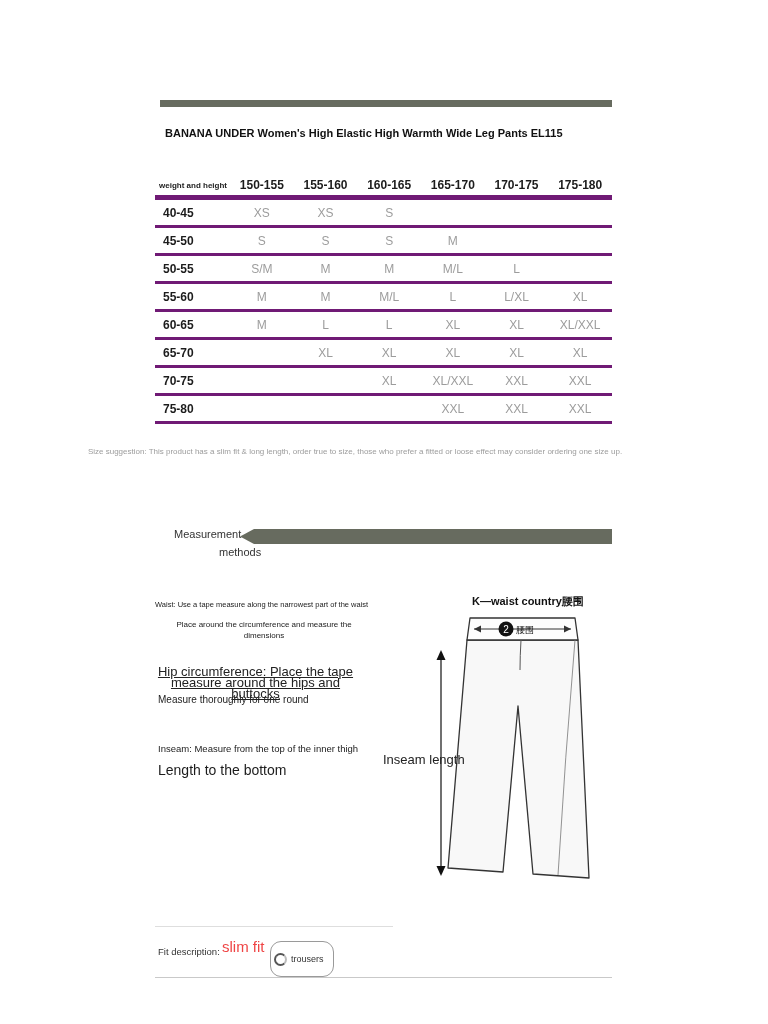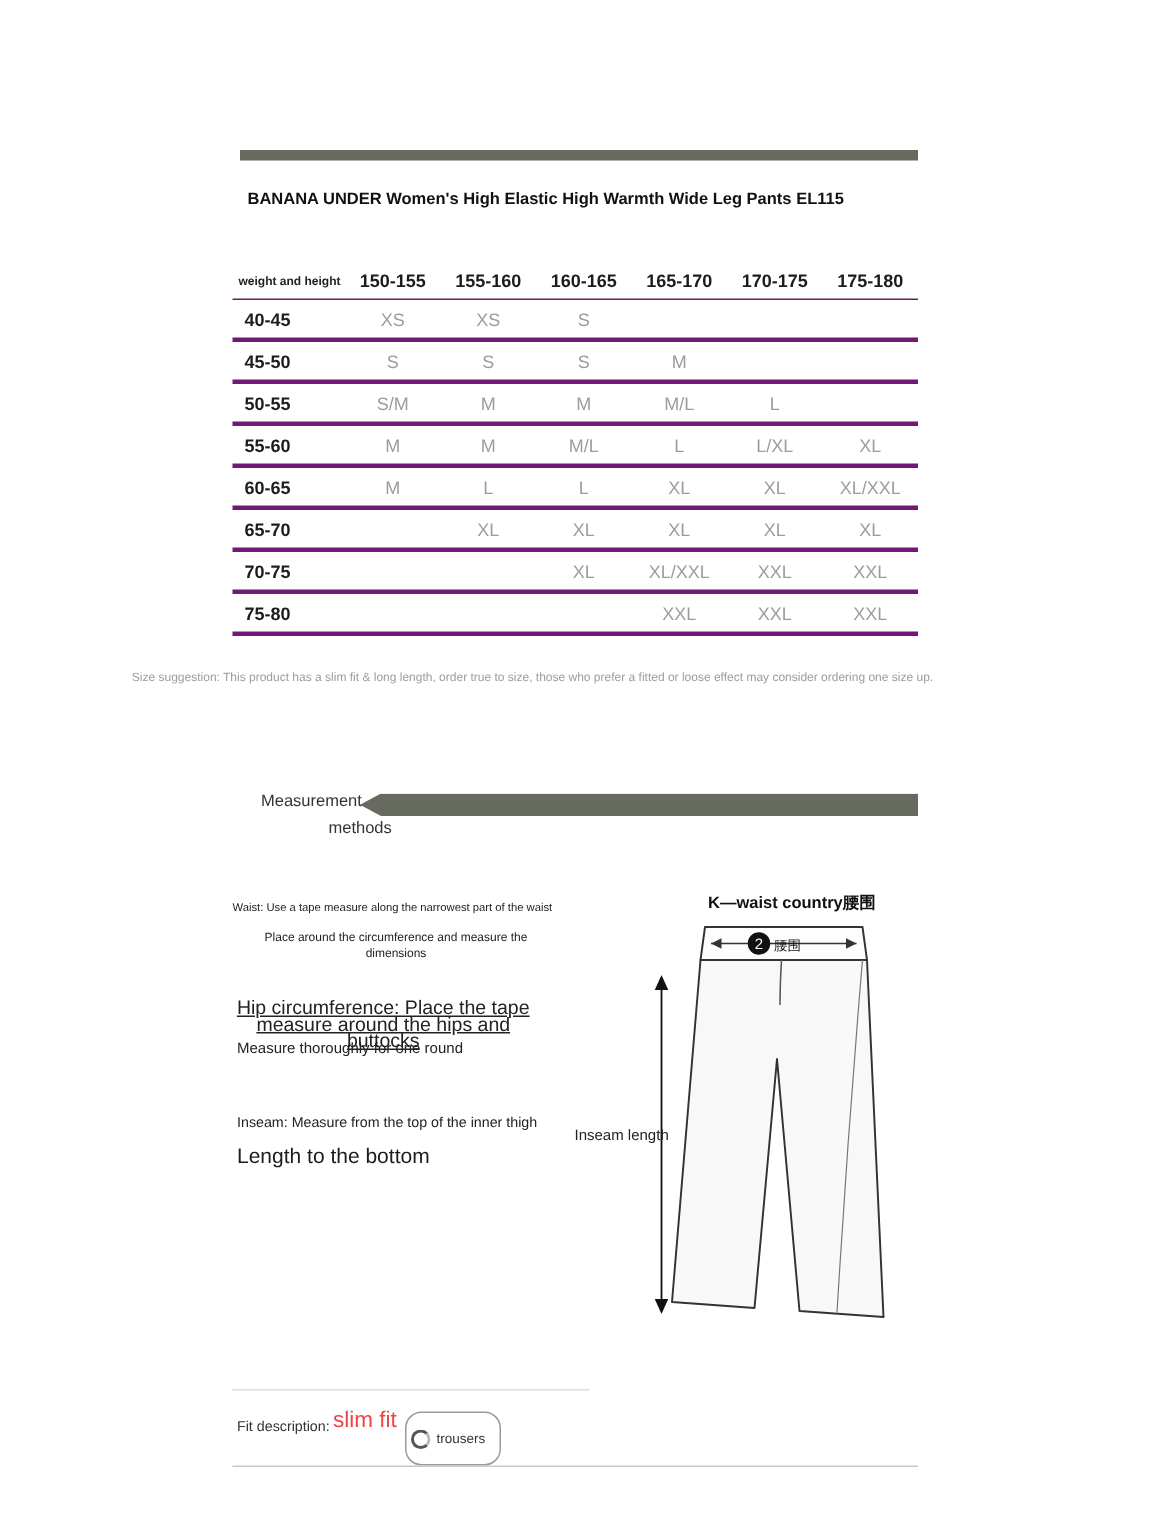--- a/index.html
+++ b/index.html
@@ -18,7 +18,7 @@
   
   .size-table { position:absolute; left:155px; top:175px; width:457px; }
   .trow { display:grid; grid-template-columns:75px repeat(6,1fr); align-items:center; height:28px; border-bottom:3px solid #701a75; }
-  .trow.thead { height:25px; border-bottom:1px solid #701a75; }
+  .trow.thead { height:25px; border-bottom:5px solid #701a75; }
   .tcell { text-align:center; white-space:nowrap; }
   .corner { font-size:8px; font-weight:700; color:#222; text-align:left; padding-left:4px; }
   .thcell { font-size:12px; font-weight:700; color:#1c1c1c; }

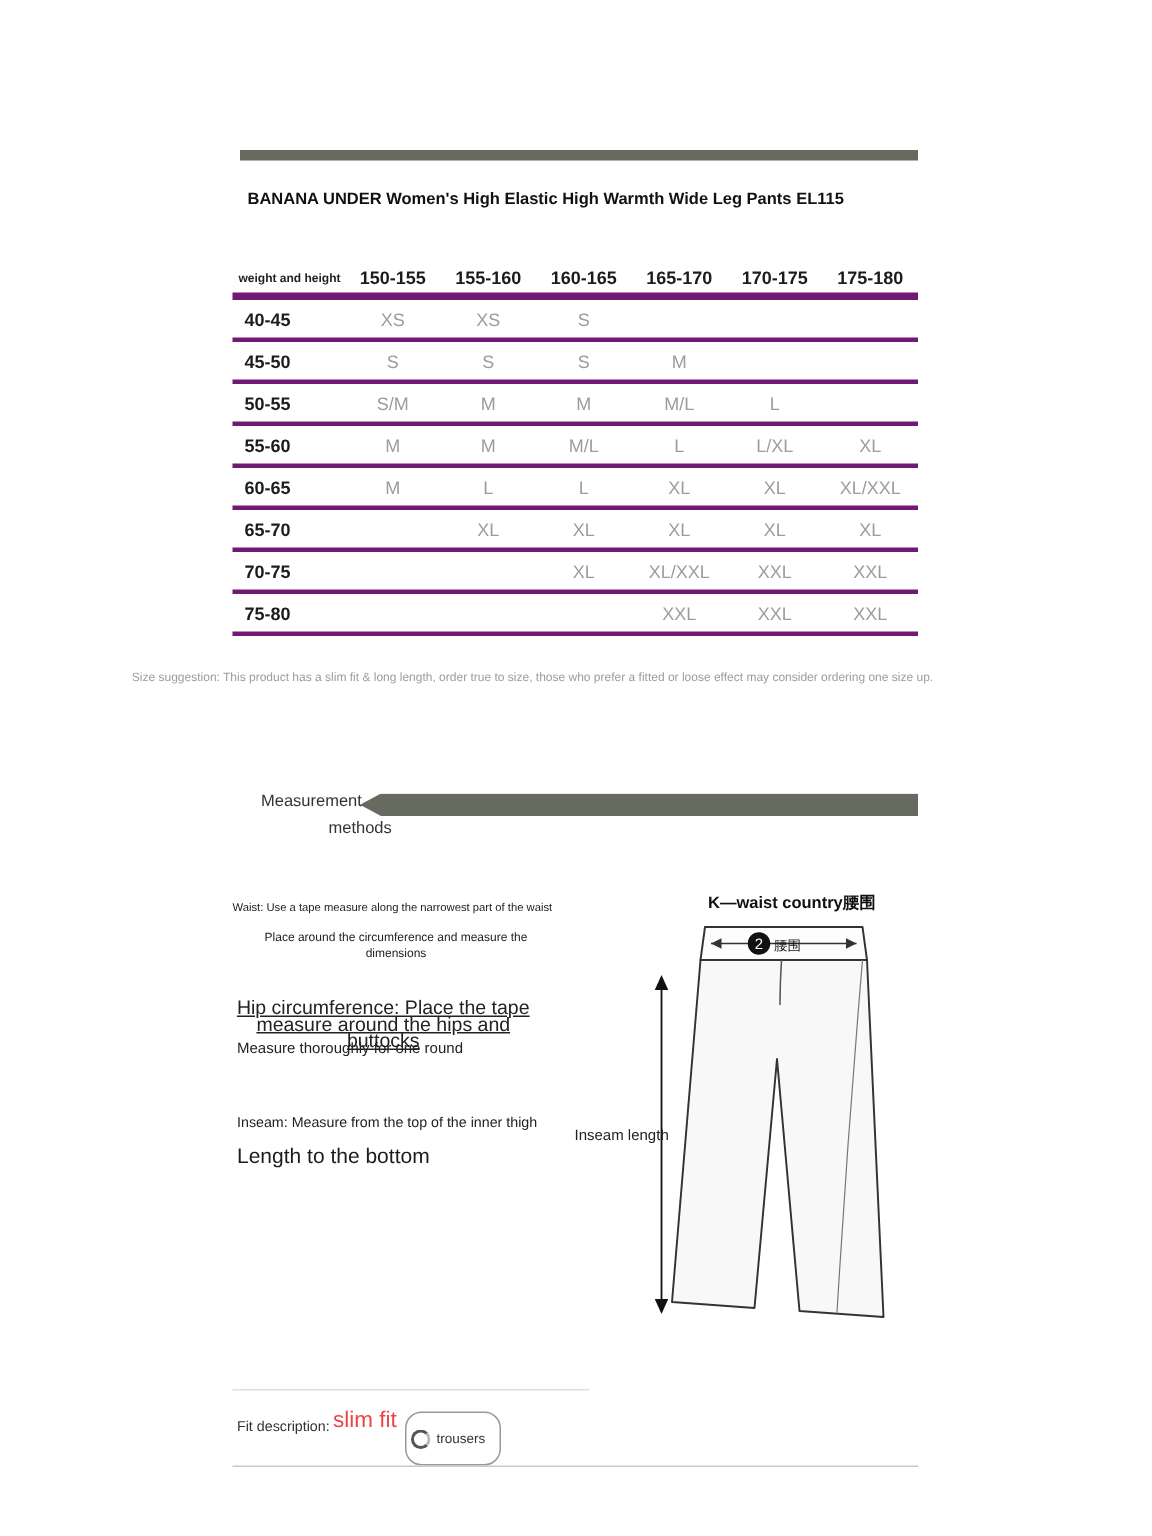--- a/index.html
+++ b/index.html
@@ -43,7 +43,7 @@
 
   .diagram-title { position:absolute; left:472px; top:594px; font-size:11px; font-weight:700; color:#111; }
   .diagram-svg { position:absolute; left:385px; top:608px; width:255px; height:285px; }
-  .inseam-label { position:absolute; left:383px; top:752px; font-size:10px; color:#222; white-space:nowrap; }
+  .inseam-label { position:absolute; left:383px; top:752px; font-size:13px; color:#222; white-space:nowrap; }
 
   
   .hr { position:absolute; height:1px; background:#dedede; }

